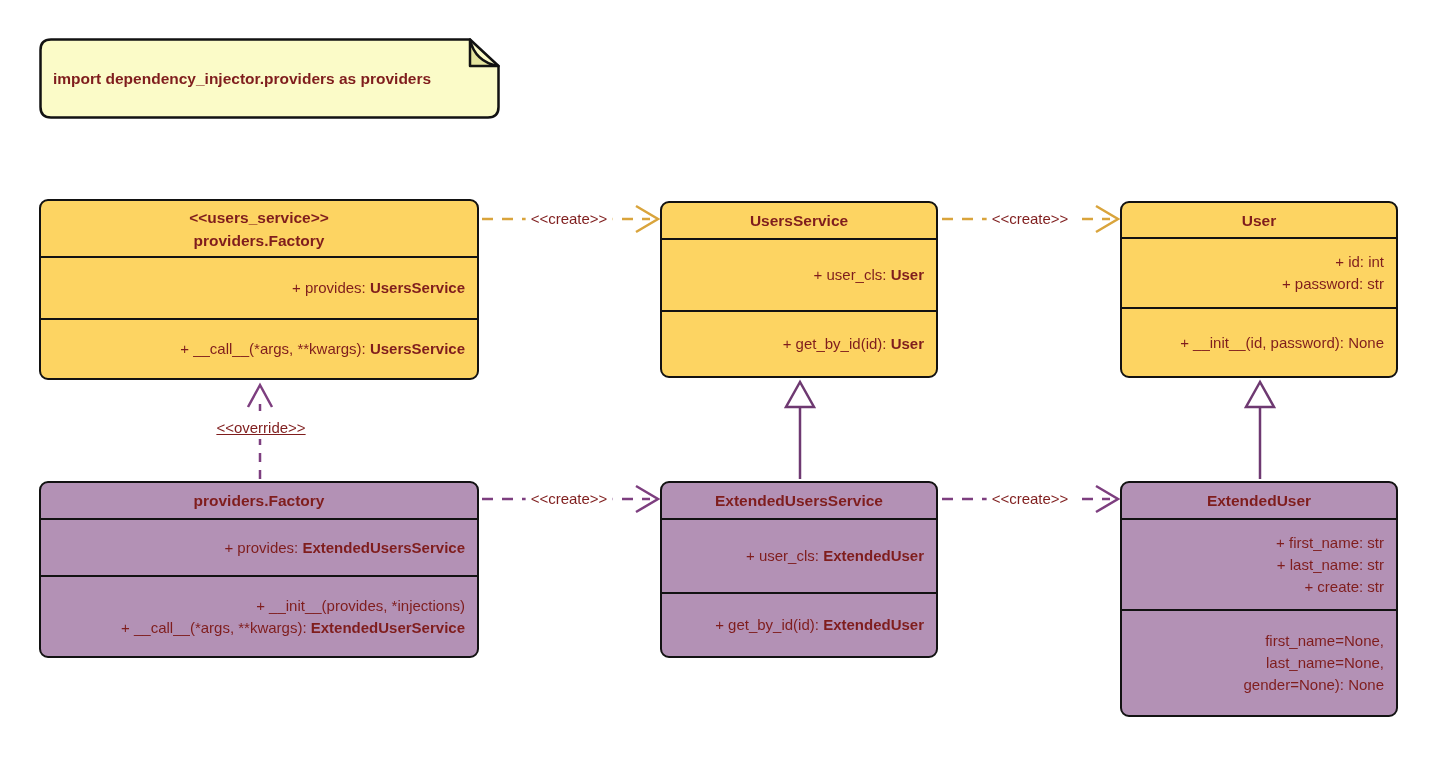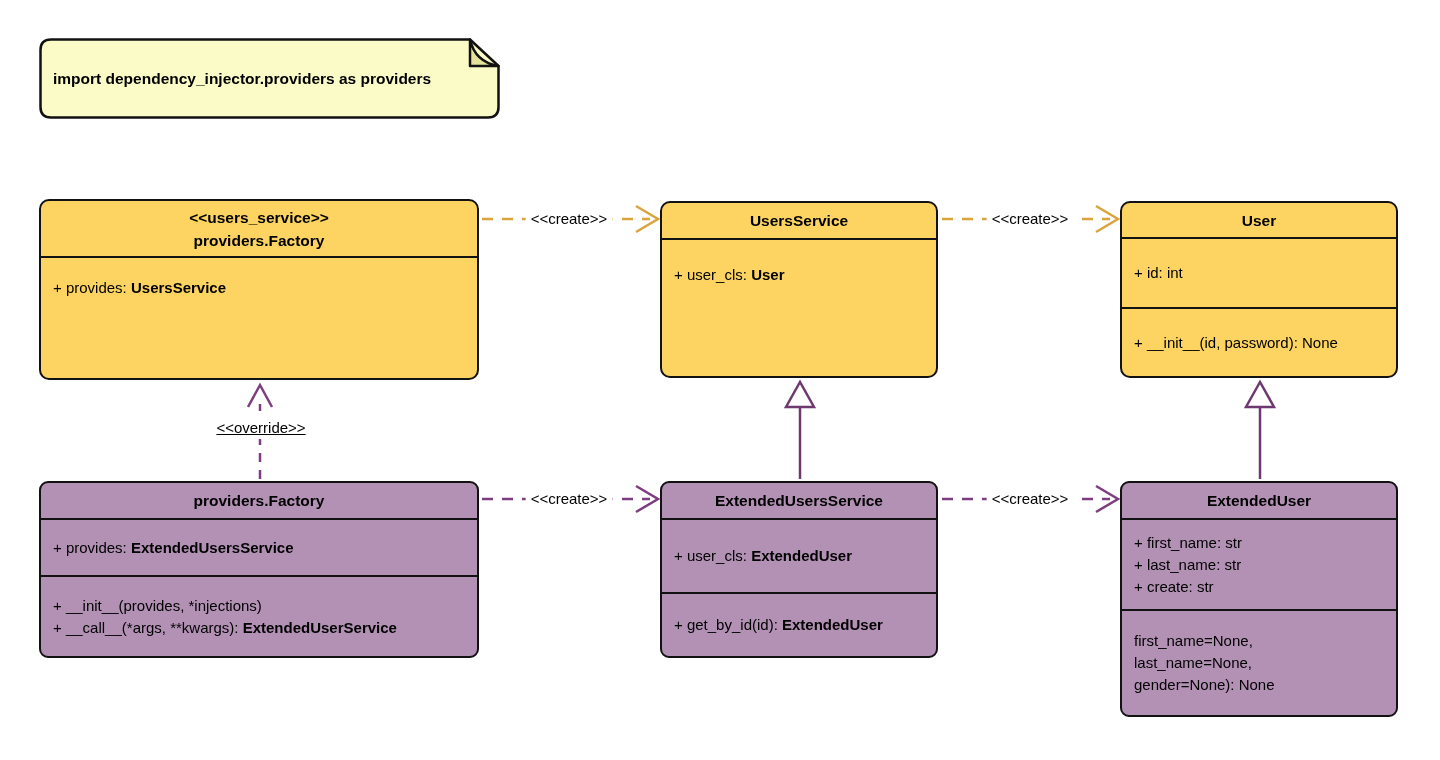--- a/index.html
+++ b/index.html
@@ -5,7 +5,7 @@
   html,body{margin:0;padding:0;background:#ffffff;}
   #canvas{
     position:relative;width:1440px;height:760px;background:#ffffff;
-    font-family:"Liberation Sans",sans-serif;color:#000000;overflow:hidden;
+    font-family:"Liberation Sans",sans-serif;color:#7f1d1d;overflow:hidden;text-align:right;
   }
   
   .note{position:absolute;left:39px;top:38px;width:461px;height:81px;}

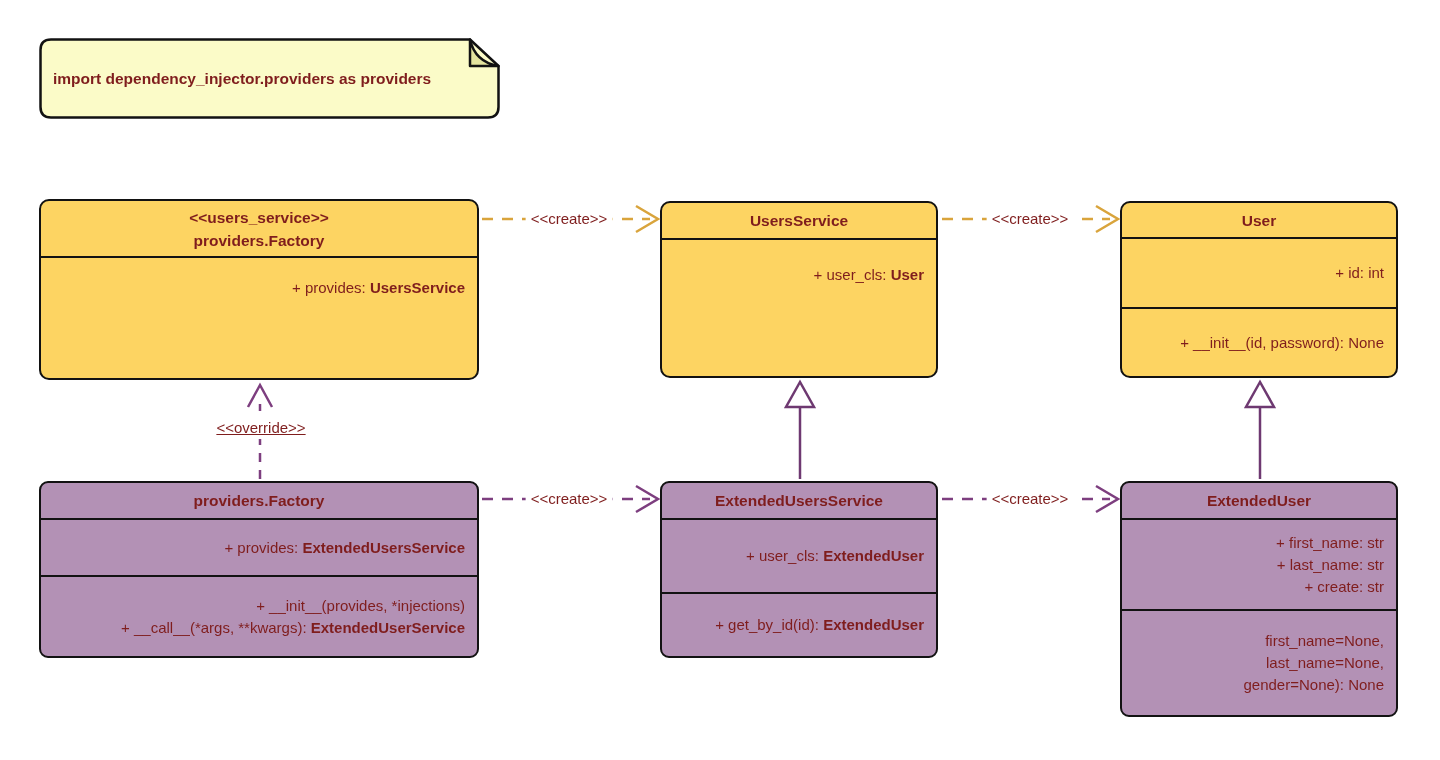--- a/index.html
+++ b/index.html
@@ -20,7 +20,7 @@
     border:2.5px solid #121212;border-radius:9px;
     display:flex;flex-direction:column;
   }
-  .uml.yellow{background:var(--yellow);border-radius:10px;}
+  .uml.yellow{background:var(--yellow);}
   .uml.purple{background:var(--purple);}
   .uml-header{
     display:flex;flex-direction:column;align-items:center;justify-content:center;

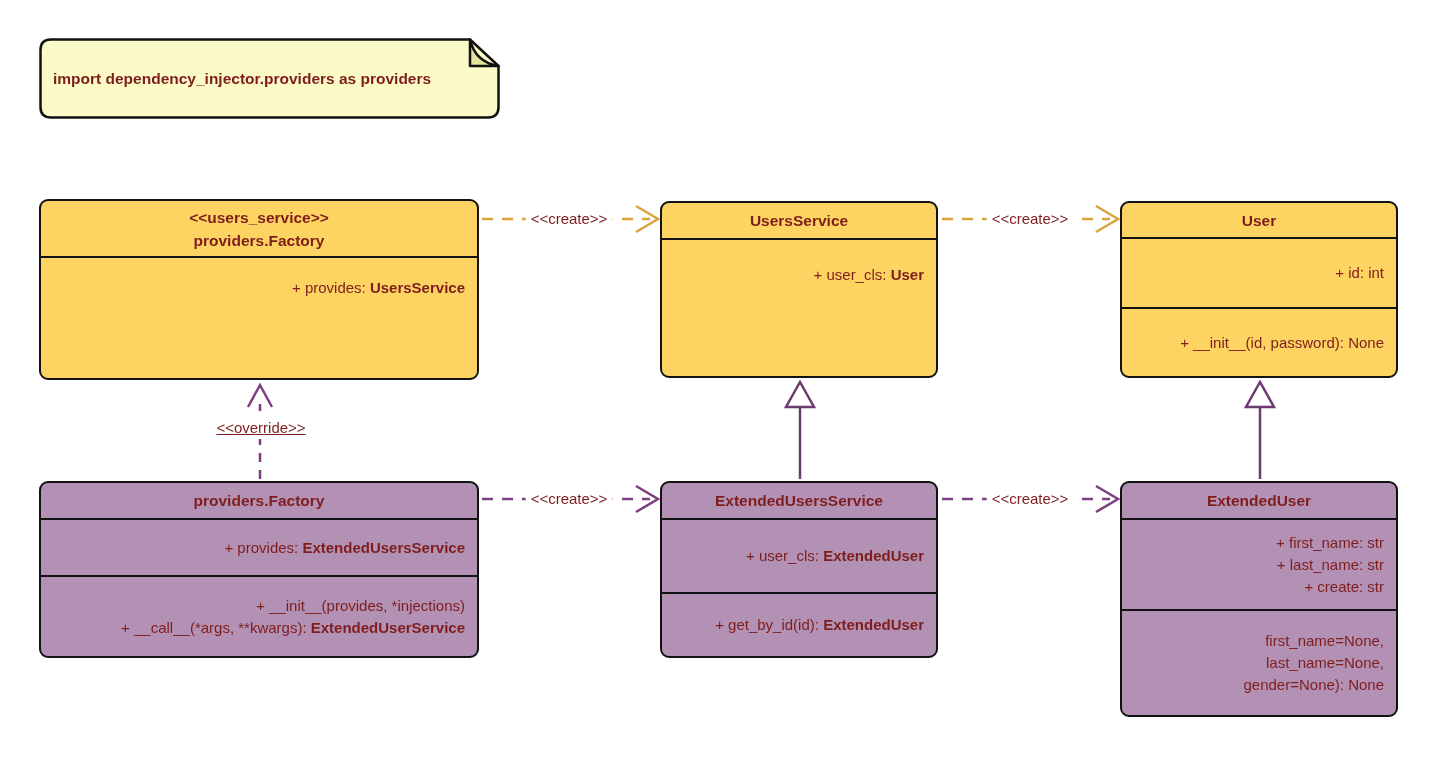--- a/index.html
+++ b/index.html
@@ -80,6 +80,7 @@
     </div>
     <div class="uml-section" style="height:68px;">
       <div><span>+ id: int</span></div>
+      <div><span>+ password: str</span></div>
     </div>
     <div class="uml-section grow">
       <div><span>+ __init__(id, password): None</span></div>

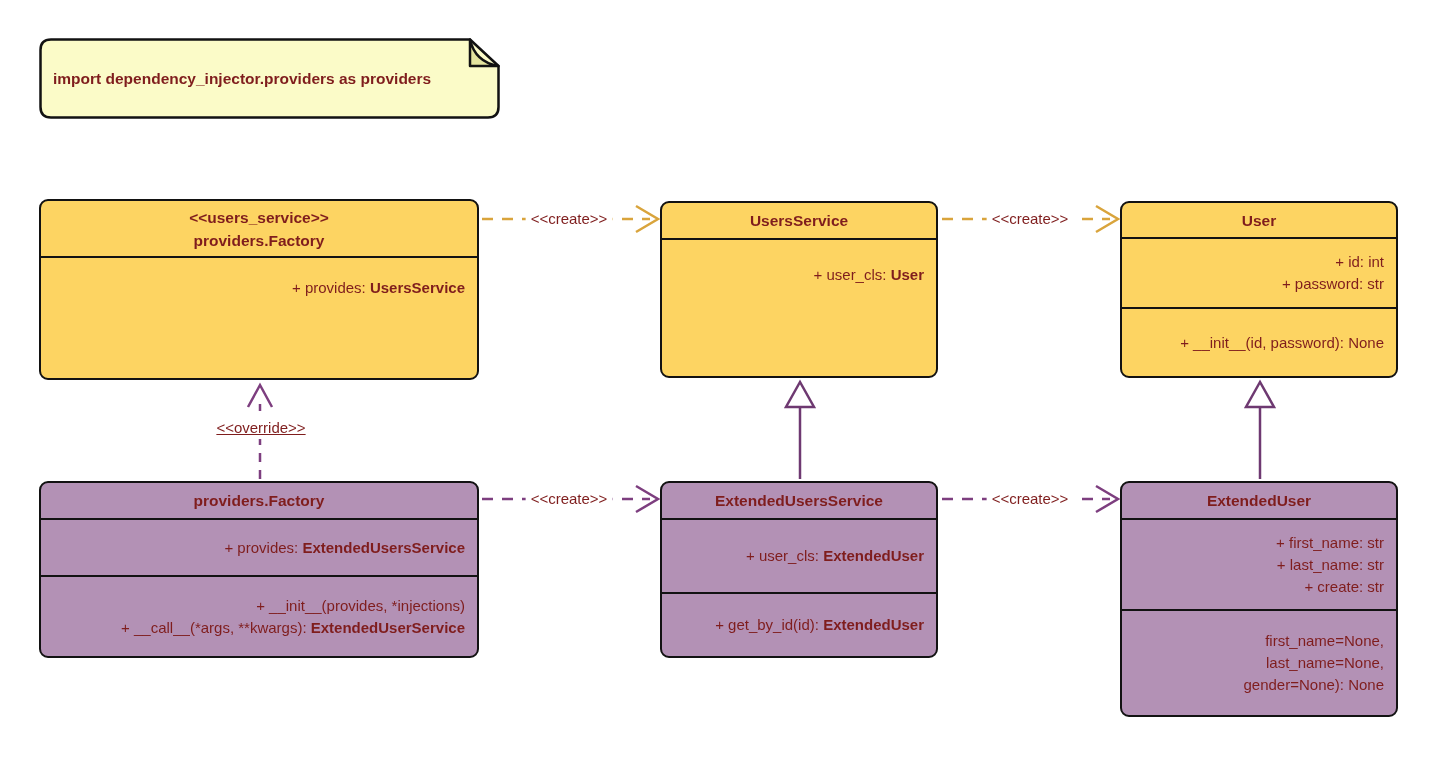--- a/index.html
+++ b/index.html
@@ -62,6 +62,9 @@
     </div>
     <div class="uml-section" style="height:60px;">
       <div><span>+ provides: </span><span class="b">UsersService</span></div>
+    </div>
+    <div class="uml-section grow">
+      <div><span>+ __call__(*args, **kwargs): </span><span class="b">UsersService</span></div>
     </div>
   </div>
 

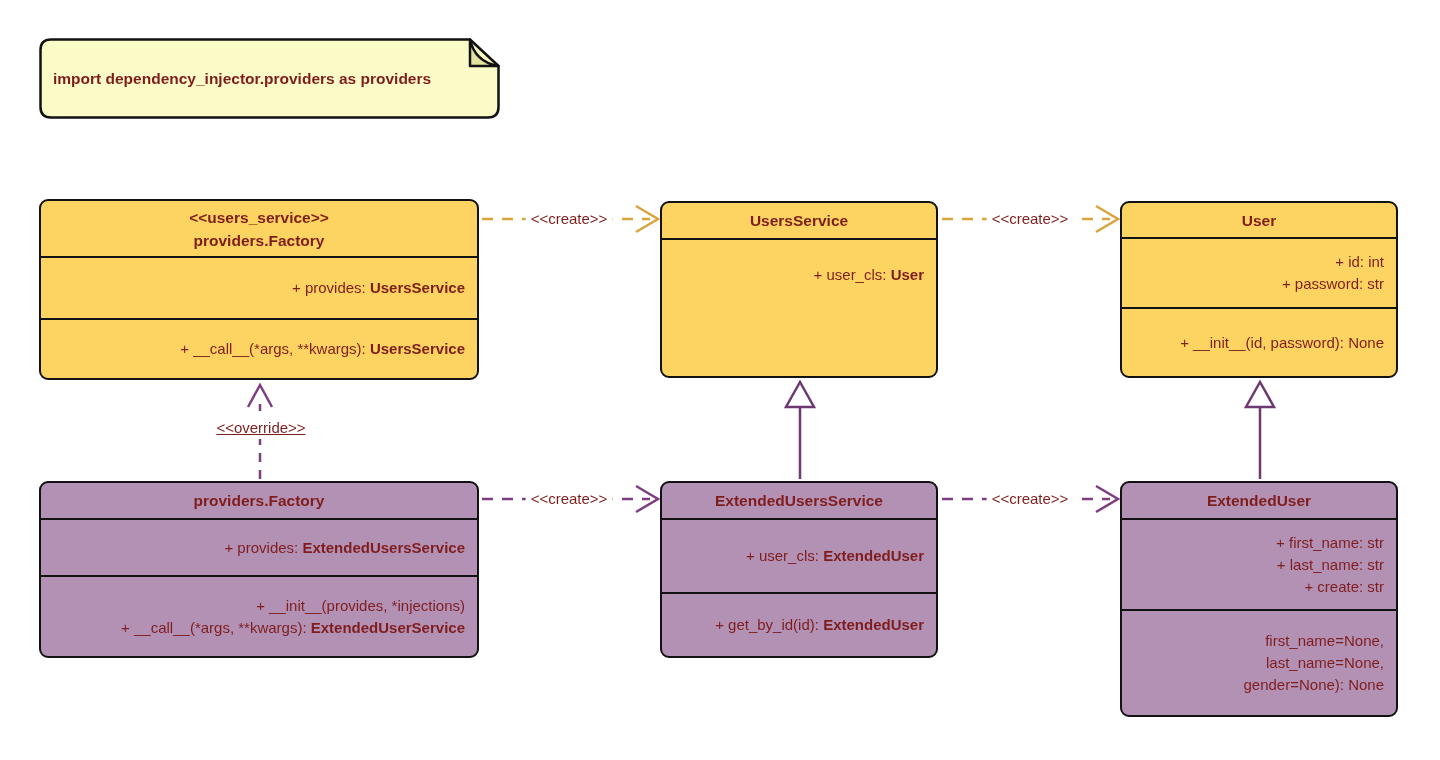--- a/index.html
+++ b/index.html
@@ -74,6 +74,9 @@
     </div>
     <div class="uml-section" style="height:70px;">
       <div><span>+ user_cls: </span><span class="b">User</span></div>
+    </div>
+    <div class="uml-section grow">
+      <div><span>+ get_by_id(id): </span><span class="b">User</span></div>
     </div>
   </div>
 

